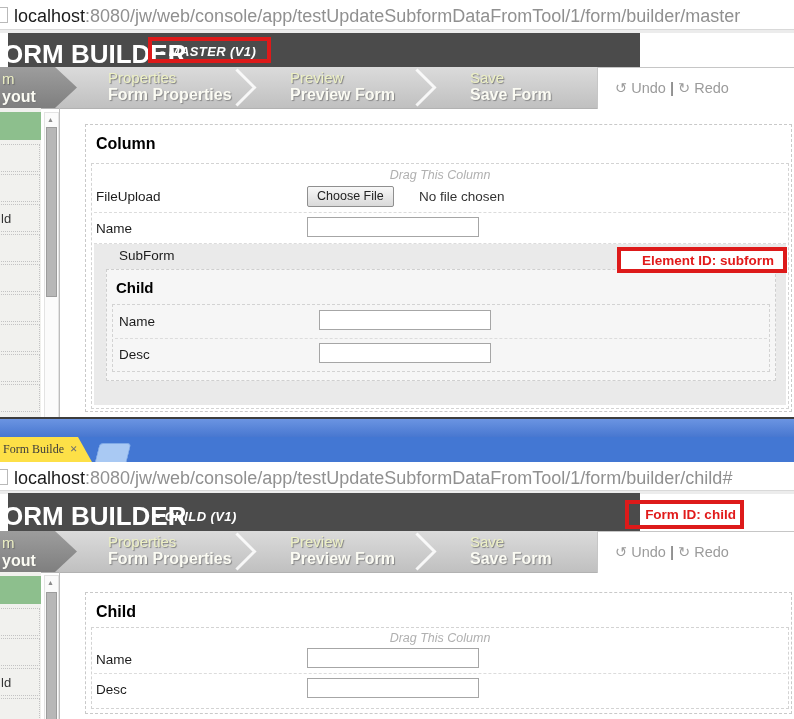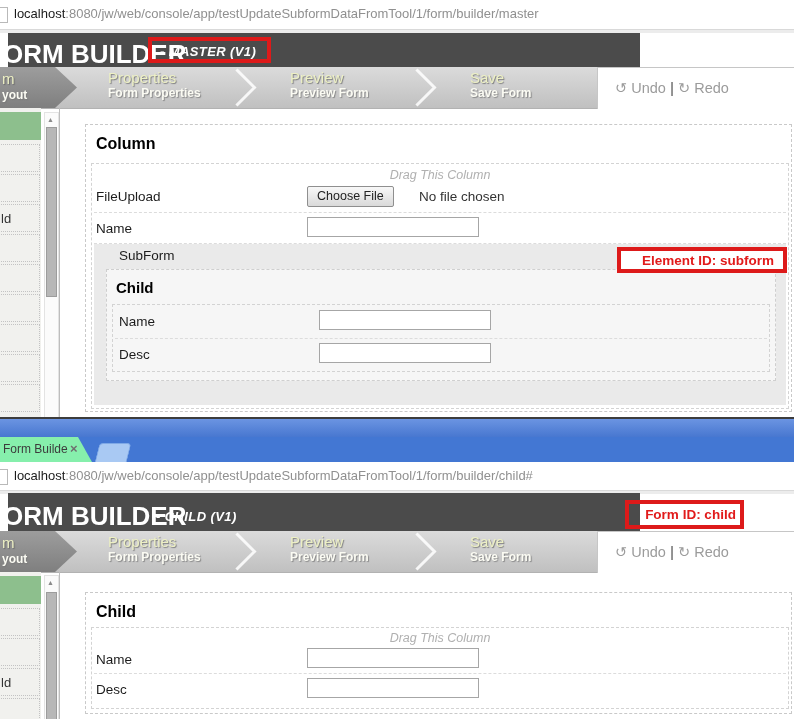--- a/index.html
+++ b/index.html
@@ -8,7 +8,7 @@
   .a{position:absolute;}
   
   .urlbar{left:0;width:794px;height:29px;background:#fff;}
-  .urltext{top:6px;left:14px;font-size:13px;color:#909090;white-space:nowrap;}
+  .urltext{top:6px;left:14px;font-size:18px;color:#909090;white-space:nowrap;}
   .urlhost{color:#1b1b1b;}
   .favfrag{left:-4px;top:7px;width:10px;height:14px;border:1px solid #b9b9b9;background:#fff;}
   .urlstrip{left:0;width:794px;height:3px;background:#ececec;border-top:1px solid #d9d9d9;}

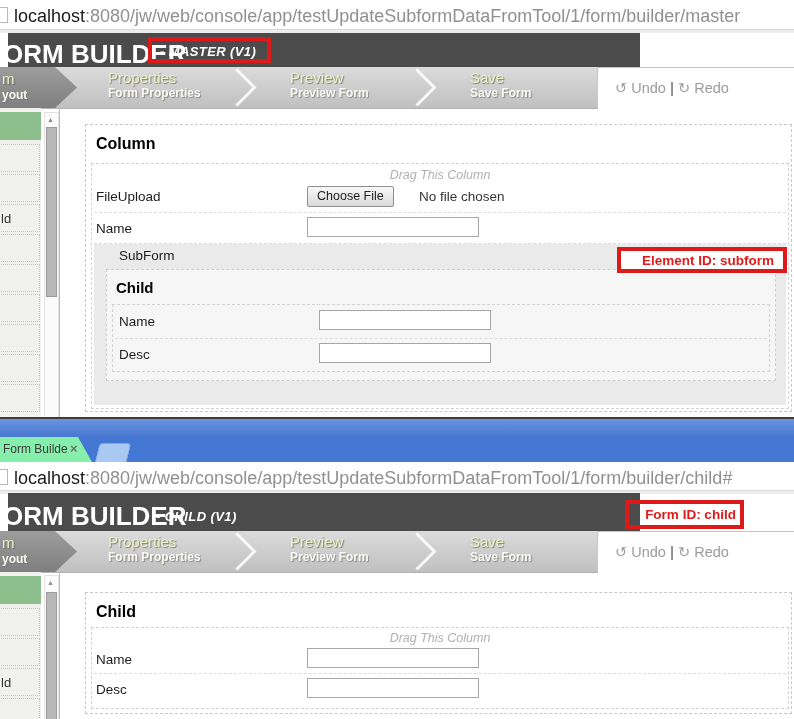--- a/index.html
+++ b/index.html
@@ -21,7 +21,7 @@
   .activeTab{left:0;top:0;width:77px;height:41px;background:linear-gradient(#9d9d9d,#7f7f7f);
              clip-path:polygon(0 0,55px 0,77px 50%,55px 100%,0 100%);}
   .tabTitle{font-size:15px;color:#edf0c4;text-shadow:1px 1px 1px rgba(90,90,90,.7);white-space:nowrap;}
-  .tabSub{font-size:12px;font-weight:bold;color:#fbfbf3;text-shadow:1px 1px 1px rgba(120,120,120,.8);white-space:nowrap;}
+  .tabSub{font-size:16px;font-weight:bold;color:#fbfbf3;text-shadow:1px 1px 1px rgba(120,120,120,.8);white-space:nowrap;}
   .chev{width:24px;height:24px;border-top:3px solid rgba(255,255,255,.85);border-right:3px solid rgba(255,255,255,.85);
         transform:rotate(45deg);top:7px;}
   .undoPanel{left:597px;top:0;width:197px;height:41px;background:#fff;border-left:1px solid #c6c6c6;border-top:1px solid #c6c6c6;}

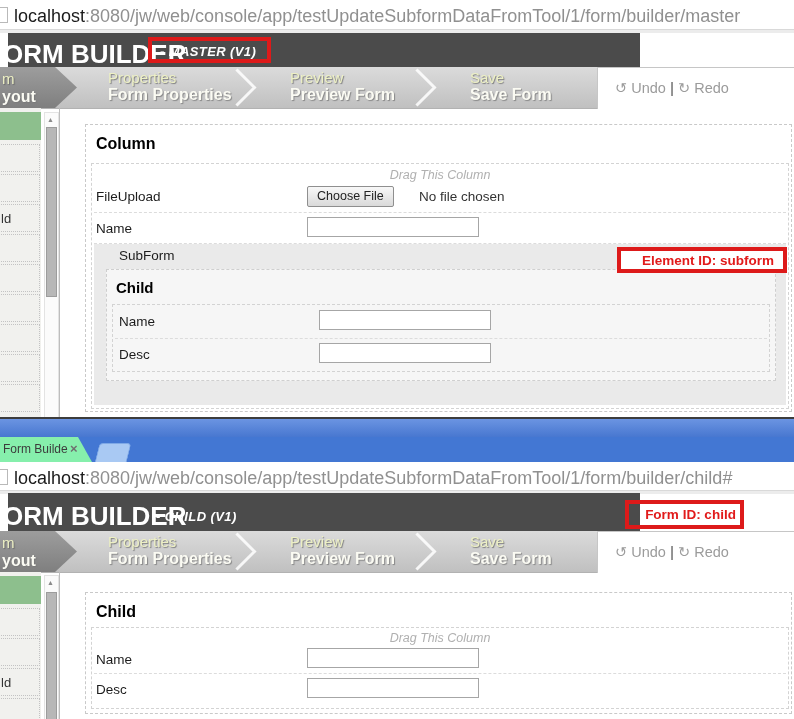--- a/index.html
+++ b/index.html
@@ -56,8 +56,8 @@
   
   .blueBar{left:0;width:794px;background:linear-gradient(#6b94e2,#4474ce);border-top:2px solid #3c3c3c;}
   .tabStrip{left:0;width:794px;height:25px;background:#4377d3;}
-  .tabActive{left:0;top:0;width:92px;height:25px;background:#86efac;
-             clip-path:polygon(0 0,78px 0,92px 100%,0 100%);}
+  .tabActive{left:0;top:0;width:92px;height:25px;background:#fde047;
+             clip-path:polygon(0 0,78px 0,92px 100%,0 100%);font-family:Liberation Serif, serif;}
   .tabActiveTitle{left:3px;top:5px;font-size:12px;color:#3c3c3c;white-space:nowrap;}
   .tabClose{left:70px;top:4px;font-size:13px;font-weight:bold;color:#6f6f6f;}
   .tabBg{left:97px;top:6px;width:30px;height:19px;background:#a9c9f3;border:1px solid #7fa9e6;

